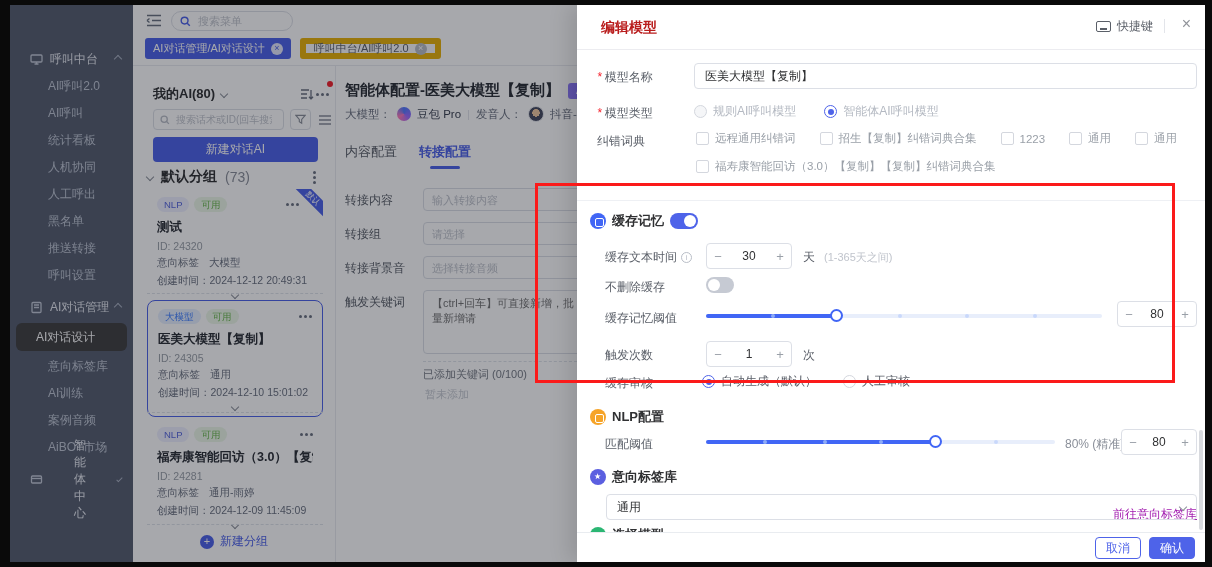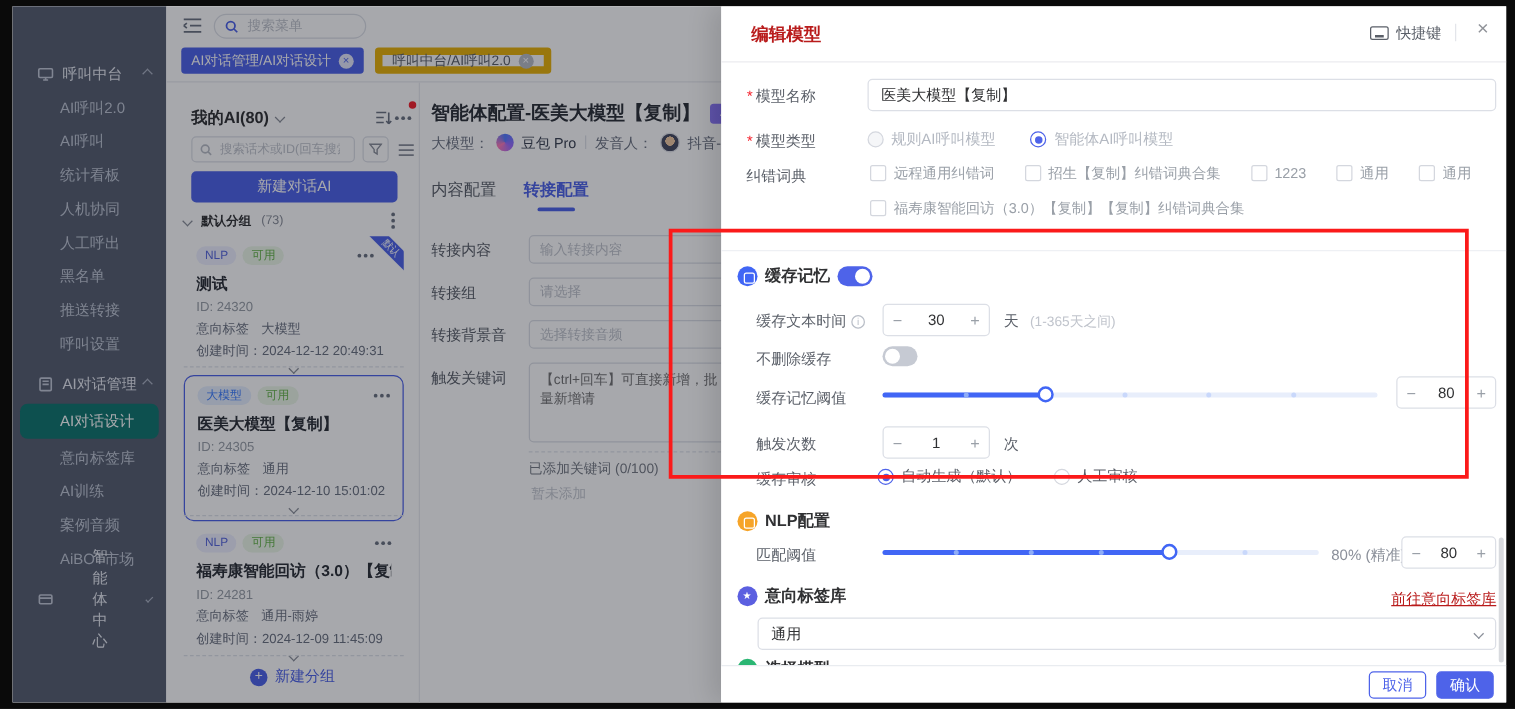--- a/index.html
+++ b/index.html
@@ -49,7 +49,7 @@
   .filter-btn{position:absolute;left:157px;top:104px;width:21px;height:21px;border:1px solid #dde0e7;border-radius:4px;display:flex;align-items:center;justify-content:center;color:#8a8f99;cursor:pointer;}
   .view-ic{position:absolute;left:185px;top:104px;width:16px;height:21px;color:#8a8f99;cursor:pointer;display:flex;align-items:center;}
   .new-btn{position:absolute;left:20px;top:132px;width:165px;height:25px;background:#4e63e9;color:#fff;font-size:12px;border:0;border-radius:4px;cursor:pointer;}
-  .grp-row{position:absolute;left:14px;top:163px;width:175px;display:flex;align-items:center;gap:8px;font-size:10px;color:#303133;font-weight:bold;cursor:pointer;}
+  .grp-row{position:absolute;left:14px;top:163px;width:175px;display:flex;align-items:center;gap:8px;font-size:14px;color:#303133;font-weight:bold;cursor:pointer;}
   .dots-v{display:flex;flex-direction:column;gap:2px;margin-left:auto;cursor:pointer;padding:2px 6px;}
   .dots-v i{width:3px;height:3px;border-radius:50%;background:#6b7280;}
 

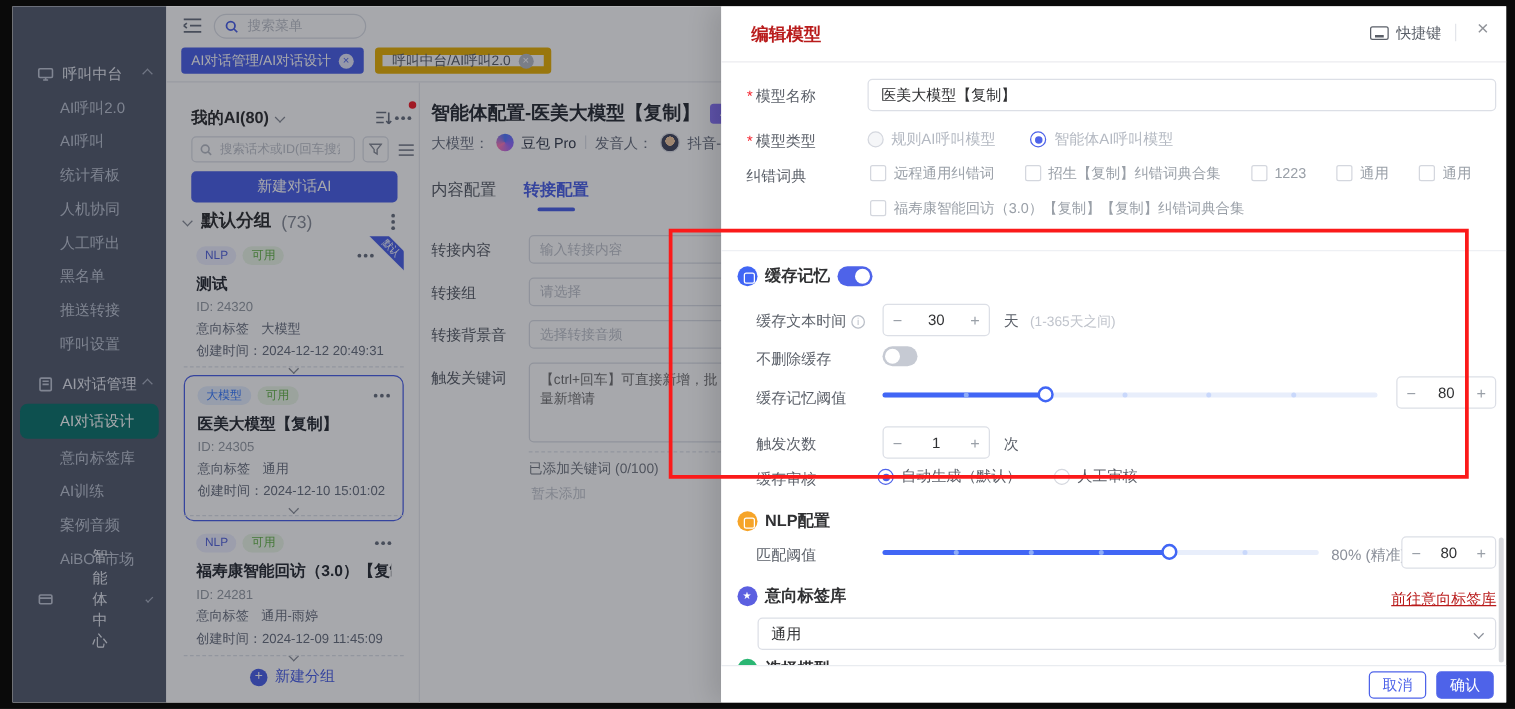--- a/index.html
+++ b/index.html
@@ -13,7 +13,7 @@
   .sb-sec .sb-ic{width:13px;height:13px;margin-right:7px;color:#c3c9d6;flex:none;}
   .sb-sec .chev{margin-left:auto;margin-right:12px;}
   .sb-it{height:27px;line-height:27px;padding-left:38px;font-size:12px;color:#bfc6d3;cursor:pointer;white-space:nowrap;}
-  .sb-it.active{background:#0f766e;color:#fff;border-radius:6px;margin:2px 6px;padding-left:32px;height:28px;line-height:28px;}
+  .sb-it.active{background:#404040;color:#fff;border-radius:6px;margin:2px 6px;padding-left:20px;height:28px;line-height:28px;}
   .chev{display:inline-block;width:6px;height:6px;border-right:1.5px solid #aab1c0;border-bottom:1.5px solid #aab1c0;}
   .chev.up{transform:rotate(-135deg);}
   .chev.down{transform:rotate(45deg);}

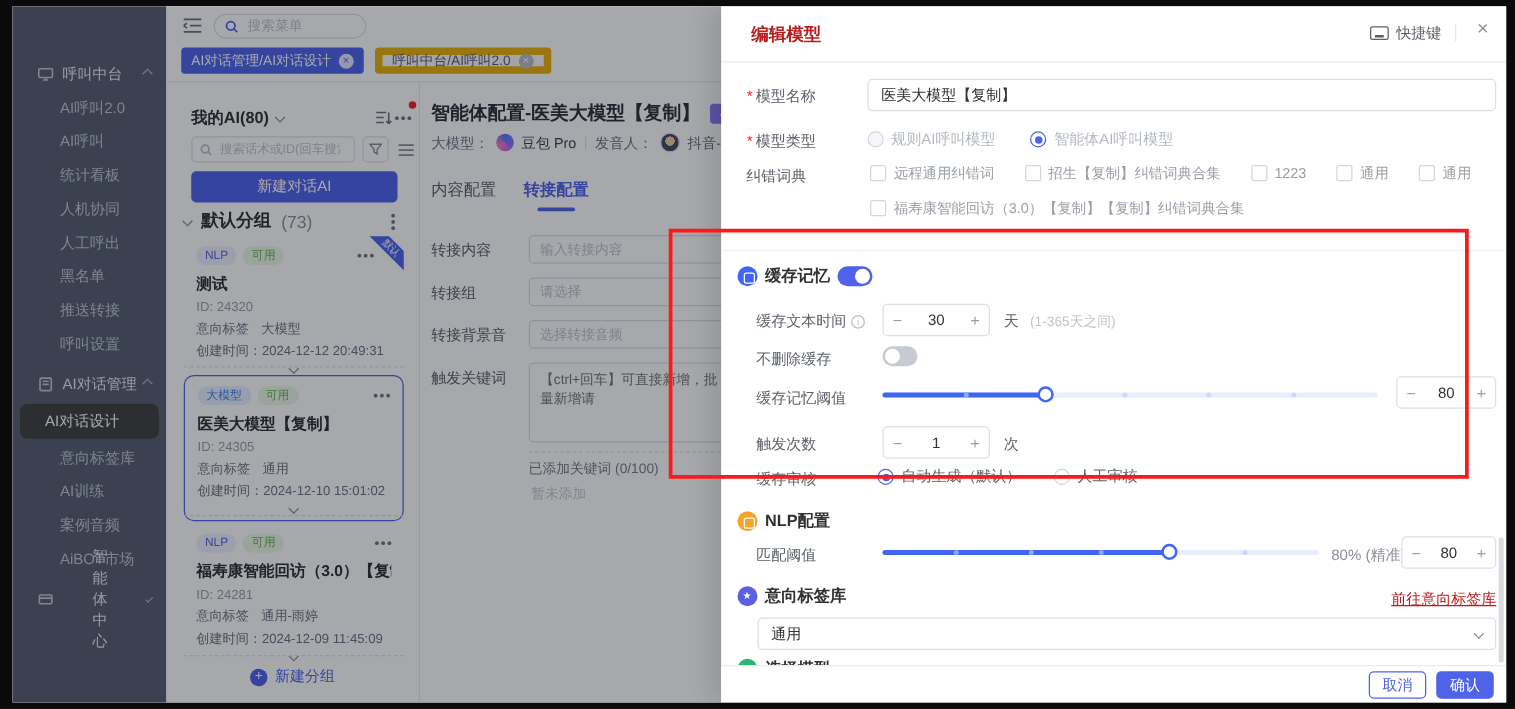--- a/index.html
+++ b/index.html
@@ -142,7 +142,7 @@
   .sl-dot.in{background:#8fadf7;}
   .sl-handle{position:absolute;top:-5px;width:13px;height:13px;border-radius:50%;background:#fff;border:2.5px solid #4166f5;transform:translateX(-7px);cursor:pointer;}
   .note{position:absolute;font-size:12px;color:#8a8f99;}
-  .link{position:absolute;right:8px;font-size:12px;color:#b91c1c;text-decoration:underline;cursor:pointer;}
+  .link{position:absolute;right:8px;font-size:12px;color:#a21caf;text-decoration:underline;cursor:pointer;margin-top:35px;}
   .select{position:absolute;left:29px;width:591px;height:26px;border:1px solid #dcdfe6;border-radius:4px;display:flex;align-items:center;padding:0 10px;font-size:12px;color:#303133;cursor:pointer;}
   .select .chev{margin-left:auto;}
   .md-foot{position:absolute;left:0;bottom:0;width:100%;height:30px;background:#fff;border-top:1px solid #e9ecf0;display:flex;align-items:center;justify-content:flex-end;gap:8px;padding:0 10px;}

